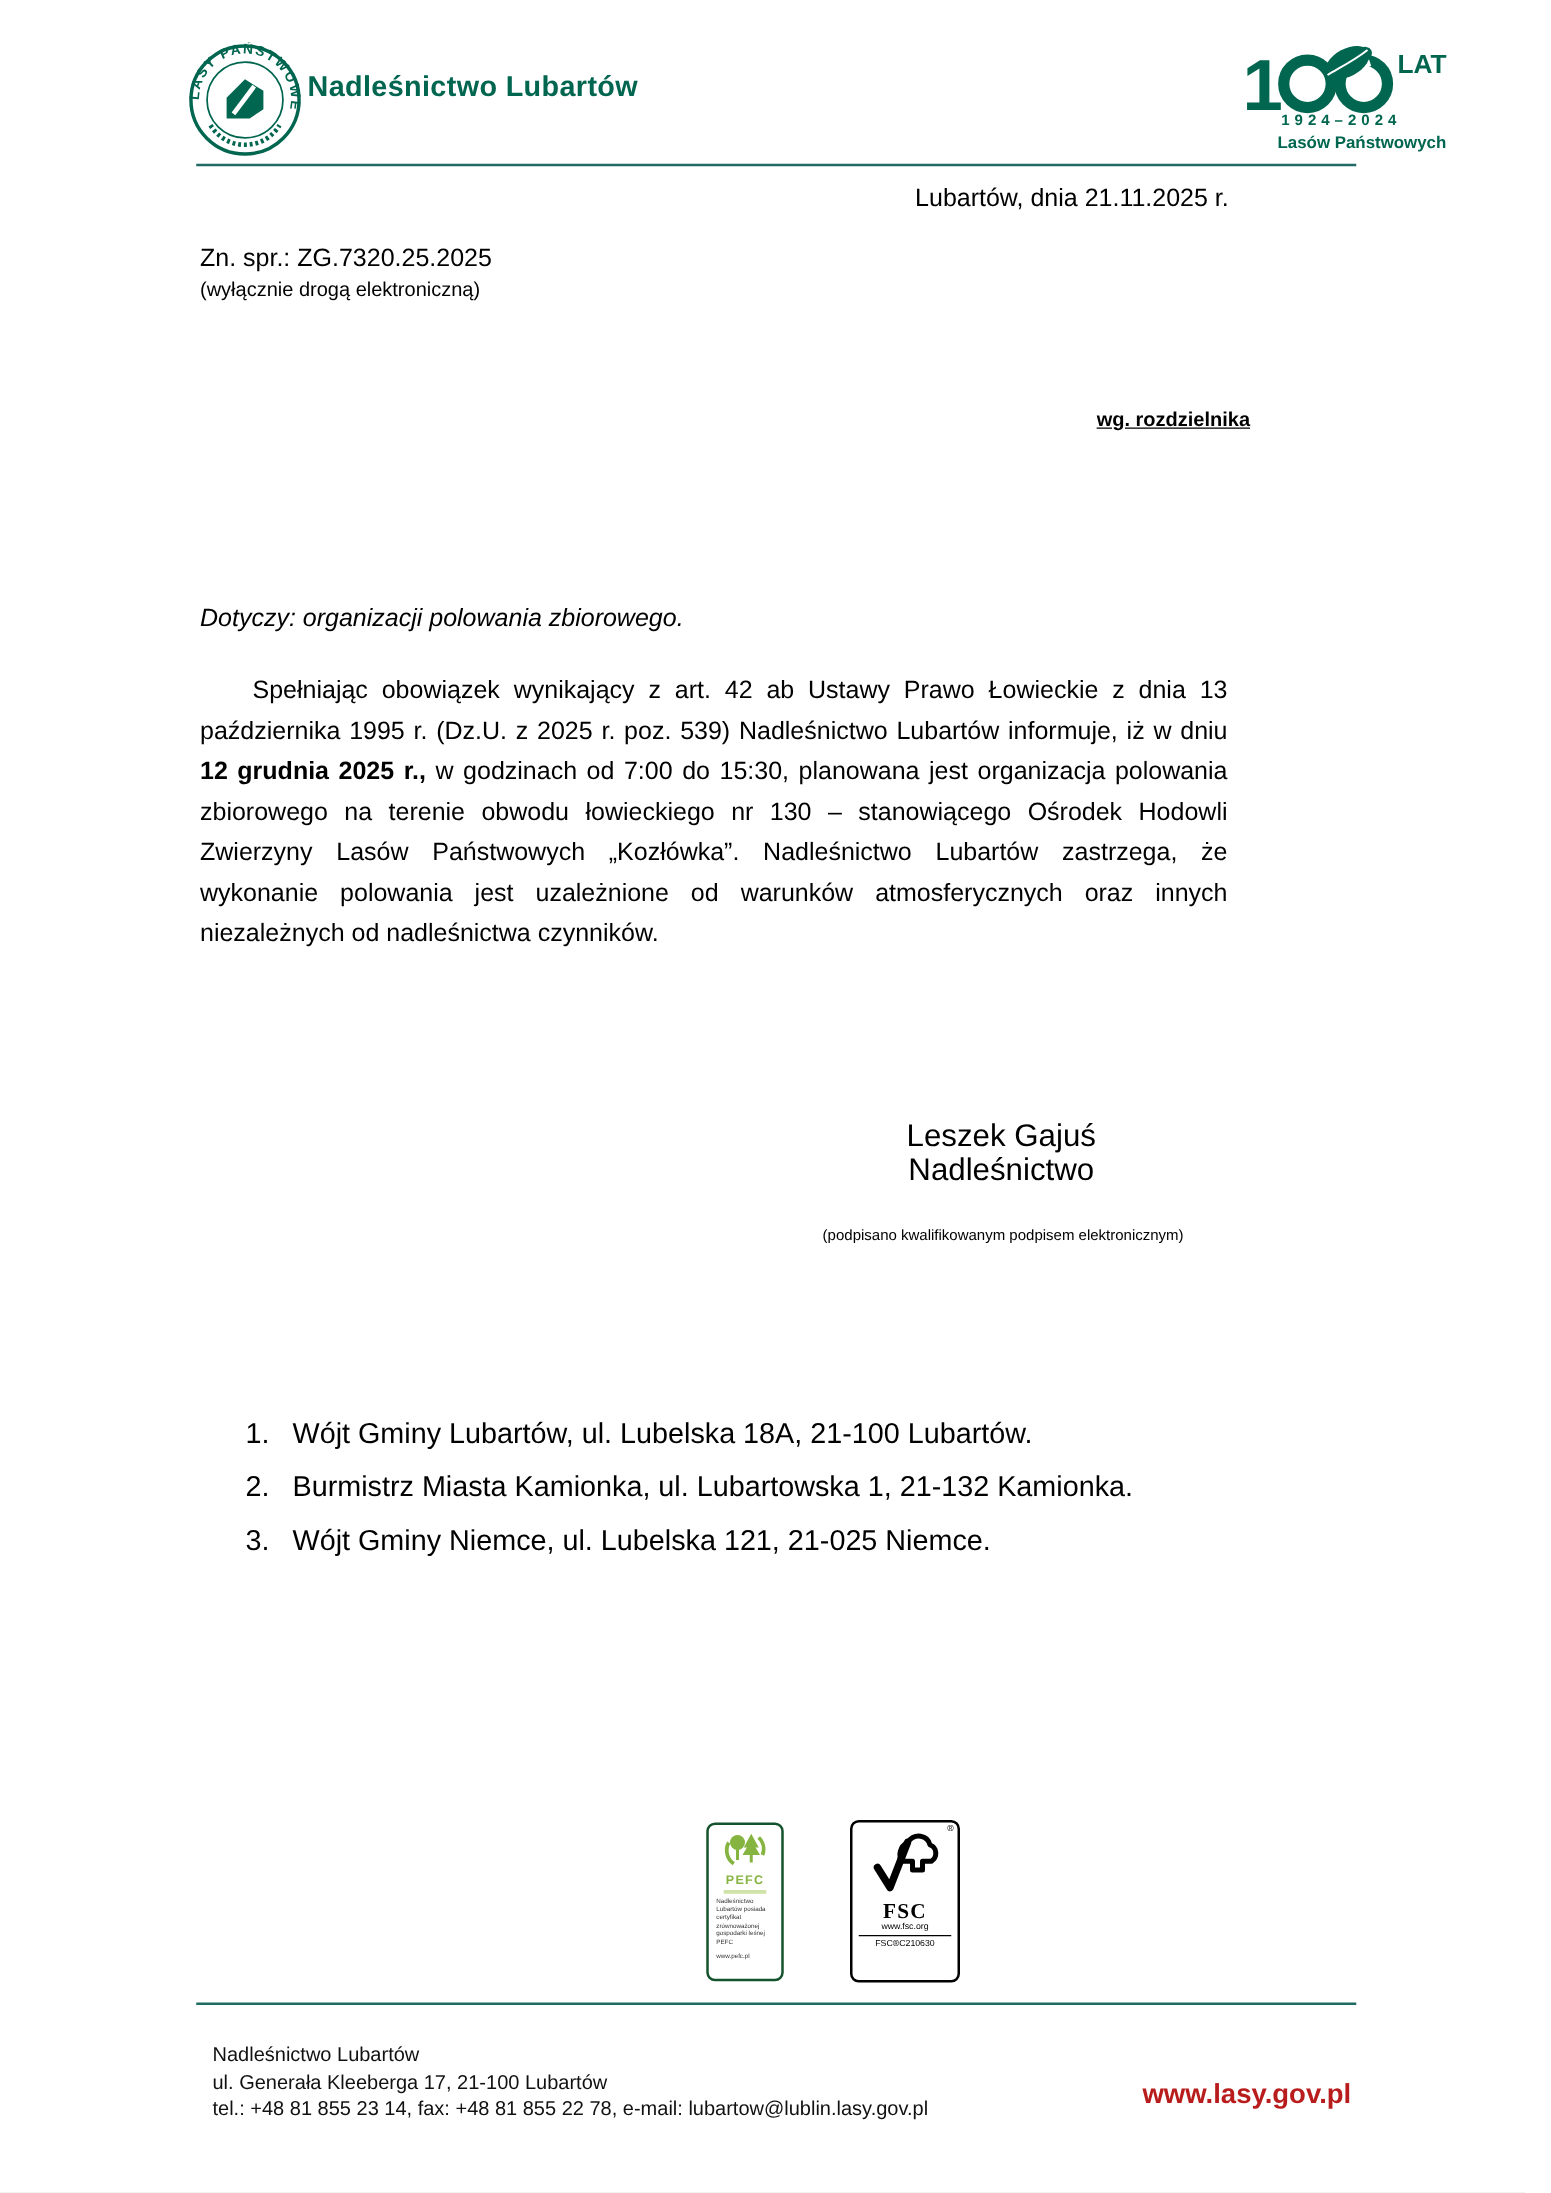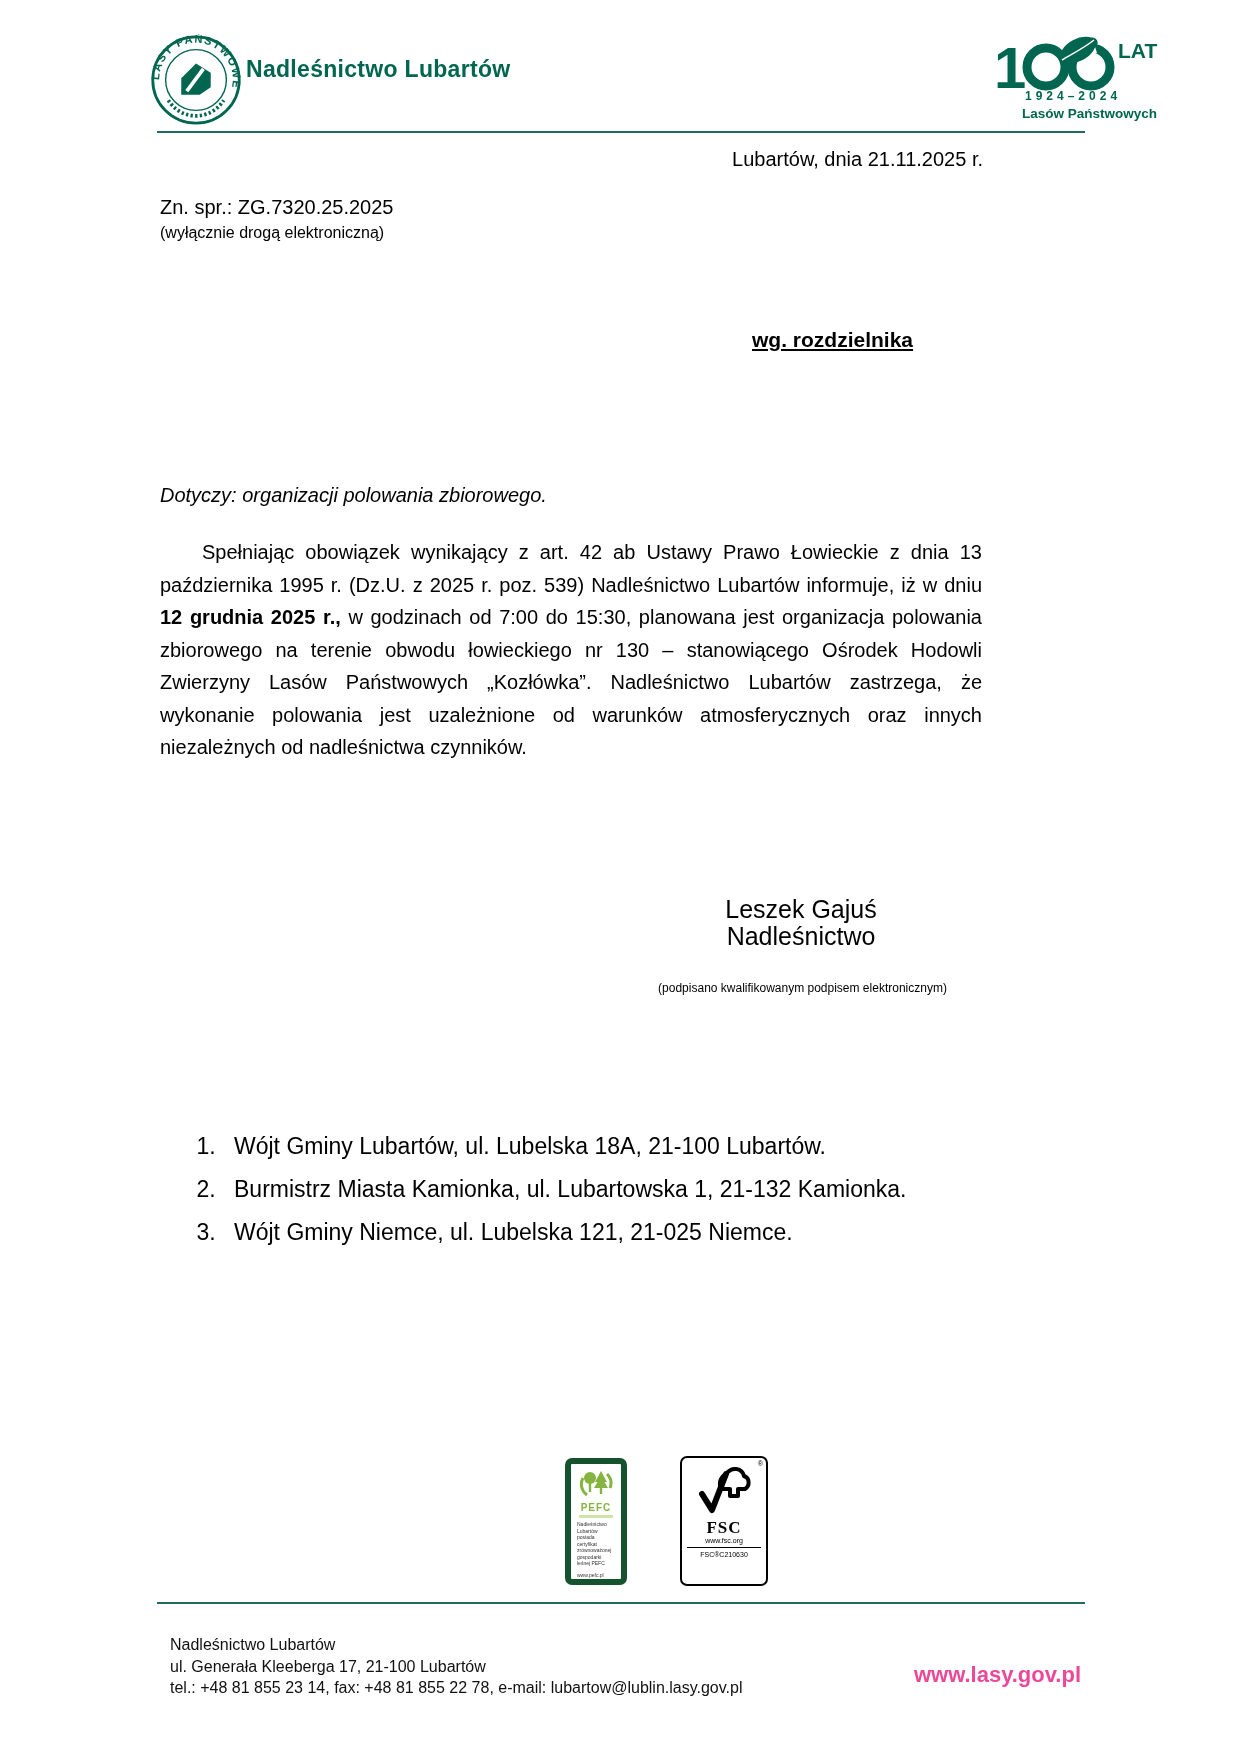--- a/index.html
+++ b/index.html
@@ -30,7 +30,7 @@
   .delivery-note{position:absolute;left:160px;top:224px;font-size:16px;}
   .addressee{
     position:absolute;left:665px;top:328px;width:335px;
-    text-align:center;font-size:21px;font-weight:bold;text-decoration:underline;
+    text-align:right;font-size:16px;font-weight:bold;text-decoration:underline;
   }
   .subject{position:absolute;left:160px;top:484px;font-size:20px;font-style:italic;}
   

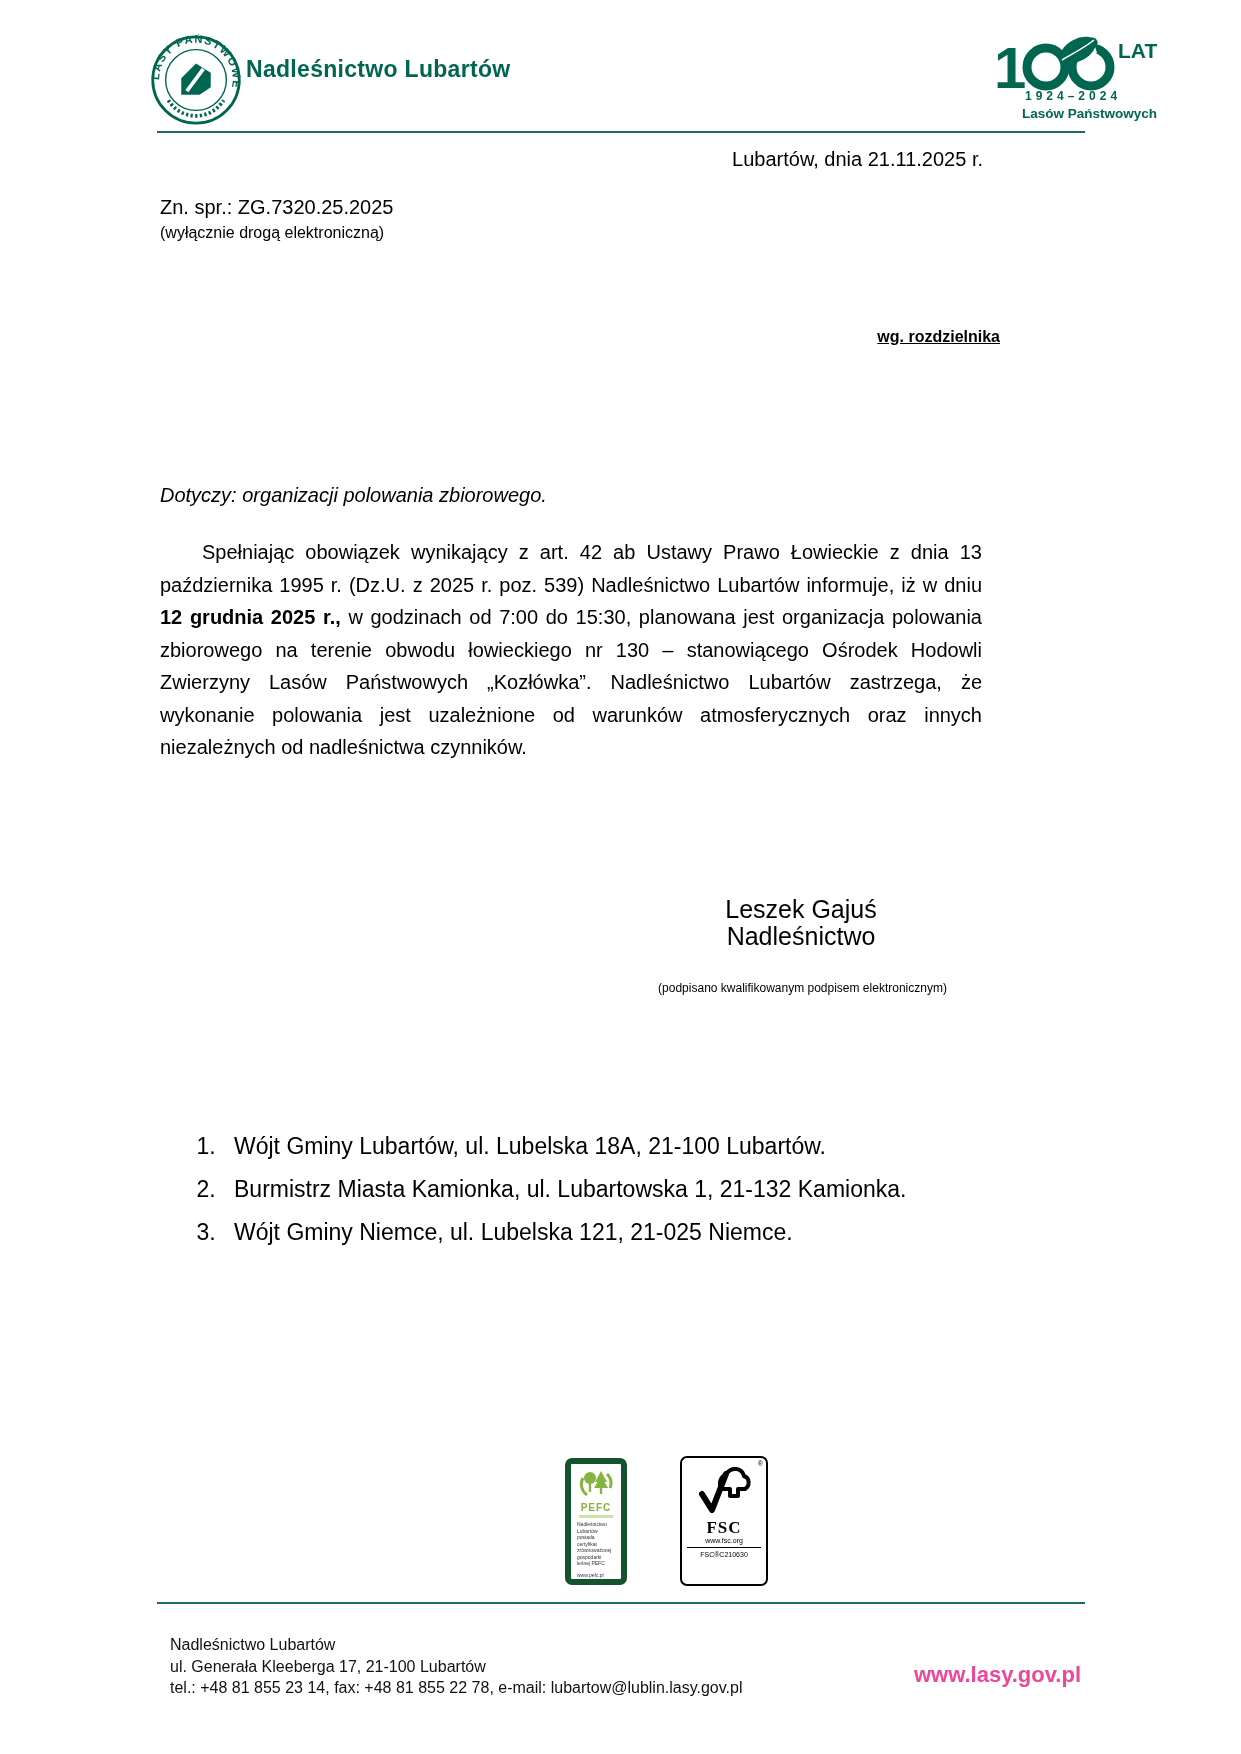--- a/index.html
+++ b/index.html
@@ -56,7 +56,7 @@
   
   .pefc-box{
     position:absolute;left:565px;top:1458px;width:62px;height:127px;
-    border:6px solid #14532d;border-radius:7px;box-sizing:border-box;
+    border:2px solid #14532d;border-radius:7px;box-sizing:border-box;
     text-align:center;overflow:hidden;
   }
   .pefc-box .pefc-word{font-size:10px;font-weight:bold;color:#86b440;letter-spacing:1px;margin-top:0px;}

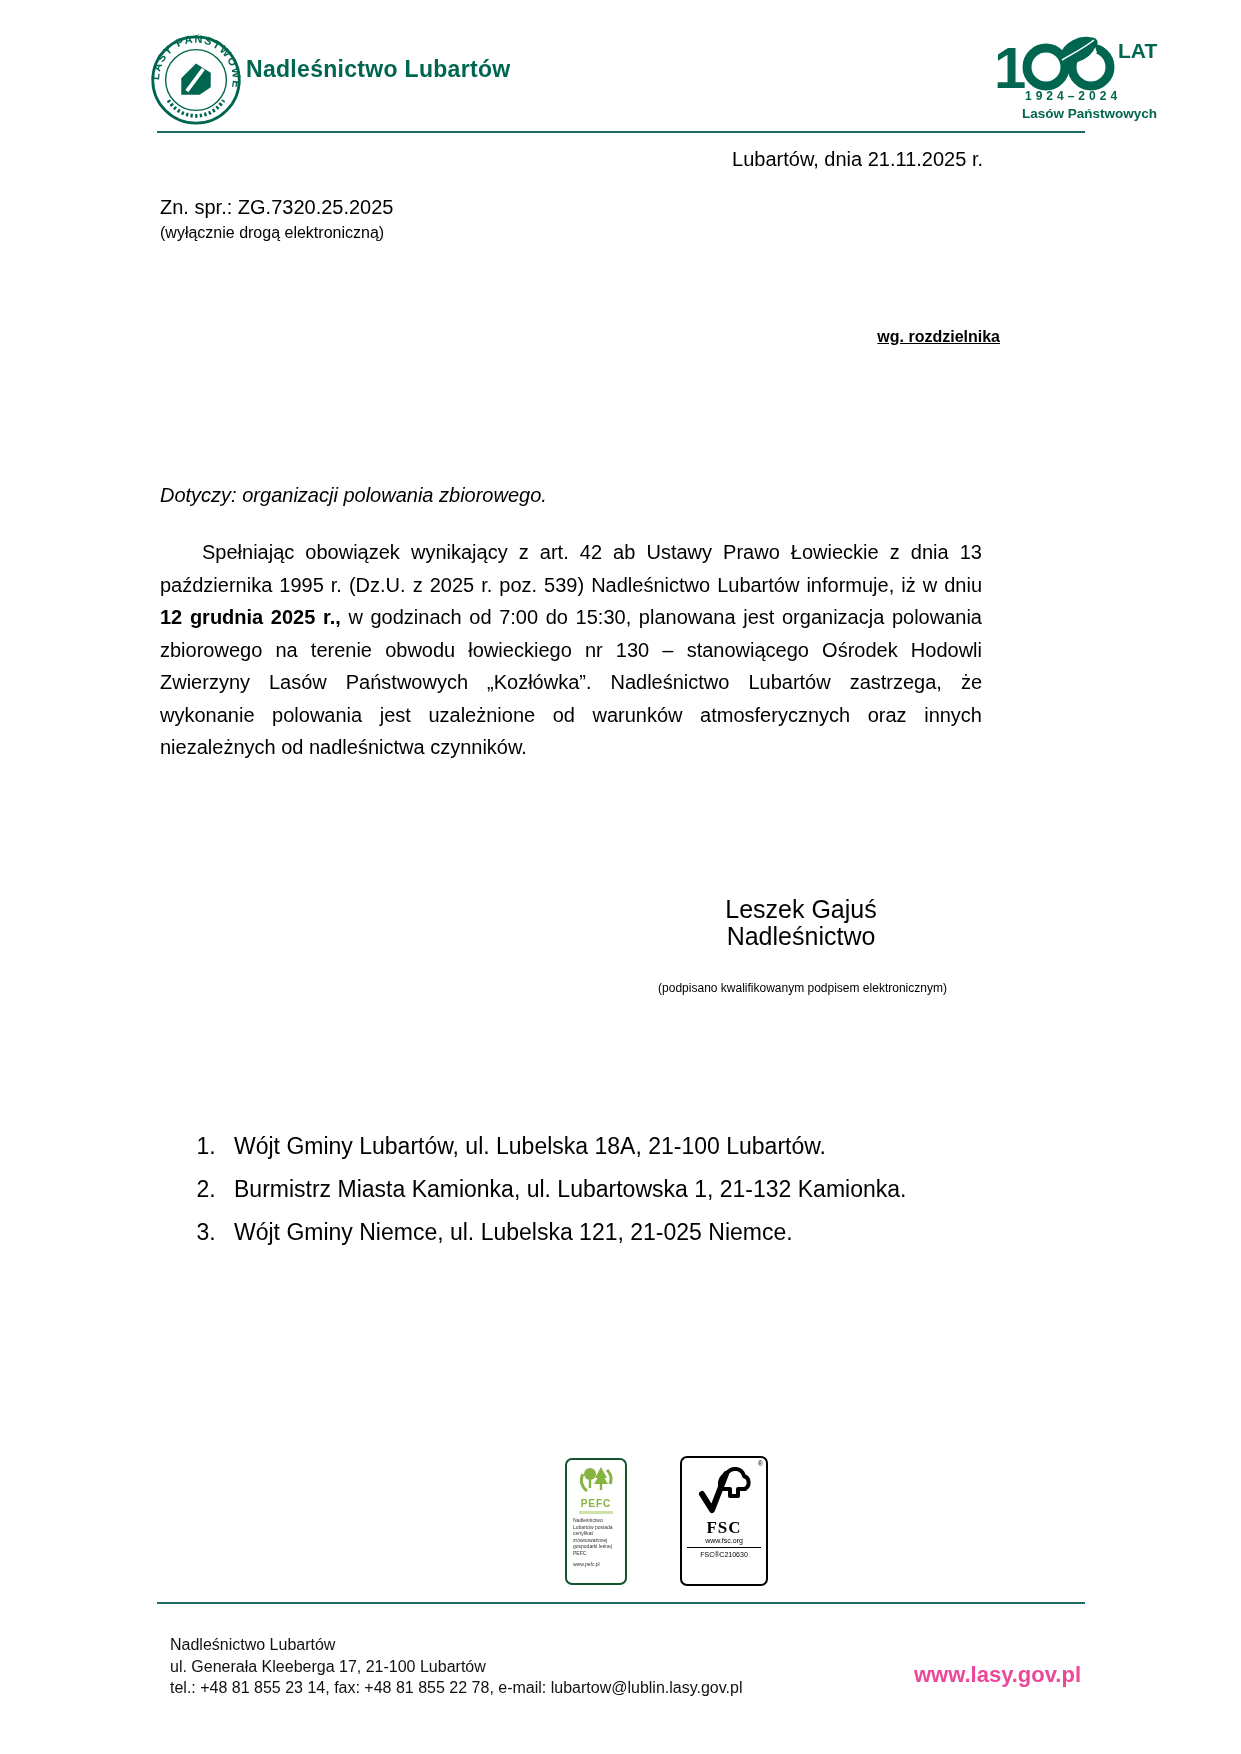--- a/index.html
+++ b/index.html
@@ -77,7 +77,7 @@
   .footer-block{position:absolute;left:170px;top:1634px;font-size:16px;line-height:21.5px;color:#111;}
   .website{
     position:absolute;right:160px;top:1662px;
-    font-size:22px;font-weight:bold;color:#ec4899;
+    font-size:22px;font-weight:bold;color:#b91c1c;
   }
 </style>
 </head>

